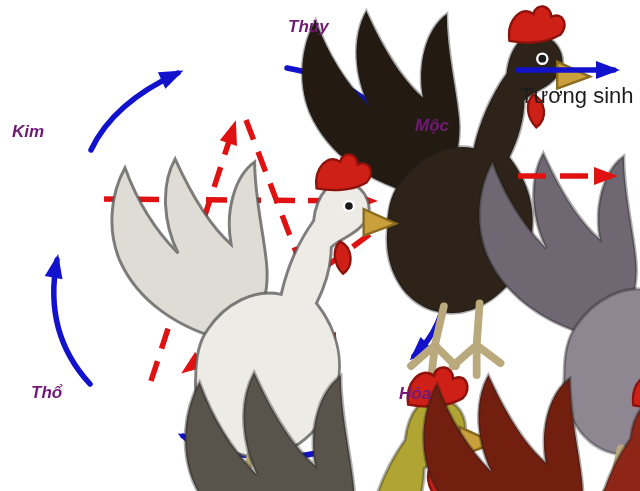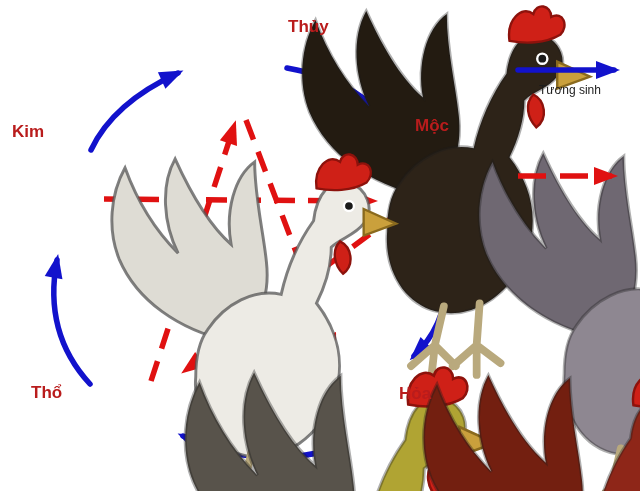--- a/index.html
+++ b/index.html
@@ -9,8 +9,9 @@
   }
   #stage svg{position:absolute;left:0;top:0;}
   .lbl{
-    position:absolute;font-weight:bold;font-size:17px;line-height:1.1;color:#b91c1c;
+    position:absolute;font-weight:bold;font-size:17px;line-height:1.1;color:#701a75;
     white-space:nowrap;
+    font-style:italic;
   }
   .legend-lbl{
     position:absolute;font-weight:400;font-size:12px;color:#1c1c1c;

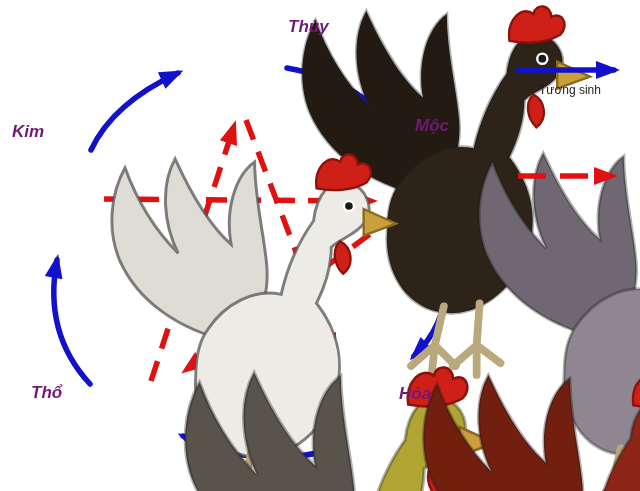--- a/index.html
+++ b/index.html
@@ -14,7 +14,7 @@
     font-style:italic;
   }
   .legend-lbl{
-    position:absolute;font-weight:400;font-size:12px;color:#1c1c1c;
+    position:absolute;font-weight:400;font-size:22px;color:#1c1c1c;
     width:100px;text-align:center;white-space:nowrap;
   }
   

